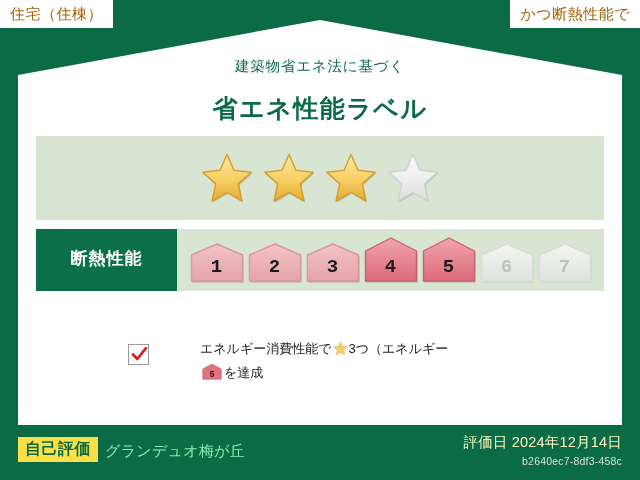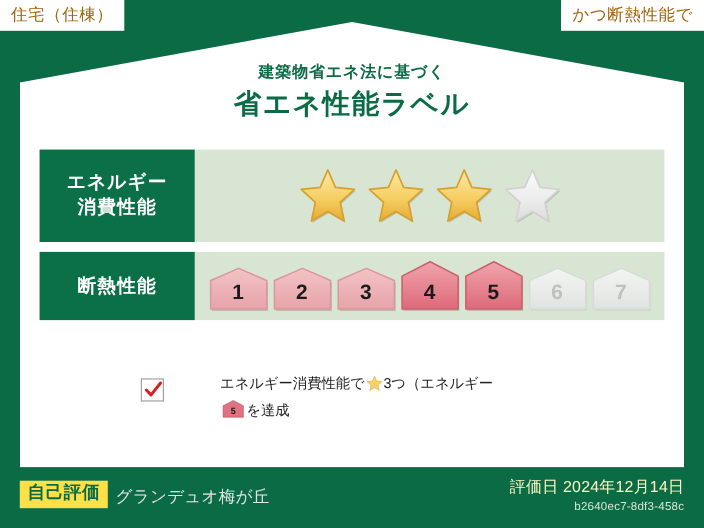--- a/index.html
+++ b/index.html
@@ -64,7 +64,7 @@
   }
   .title-sub {
     font-size: 14.5px;
-    font-weight: bold;
+    font-weight: normal;
     letter-spacing: 0.8px;
     line-height: 1.2;
   }

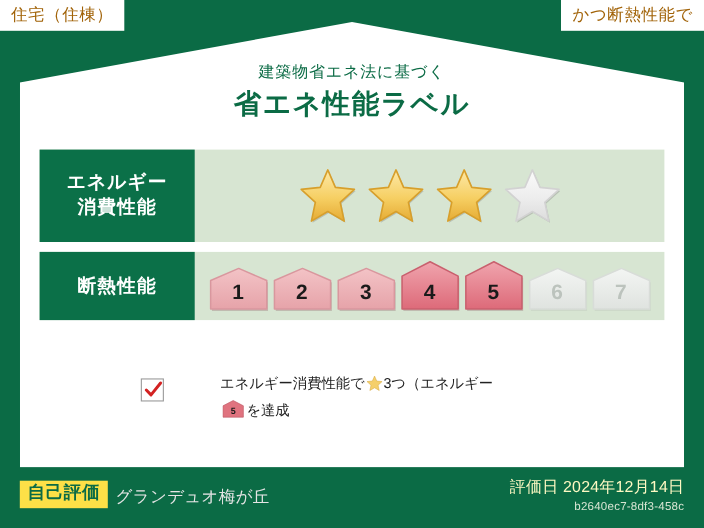--- a/index.html
+++ b/index.html
@@ -73,7 +73,7 @@
     font-weight: bold;
     letter-spacing: 1.5px;
     line-height: 1.25;
-    margin-top: 5px;
+    margin-top: 18px;
   }
 
   

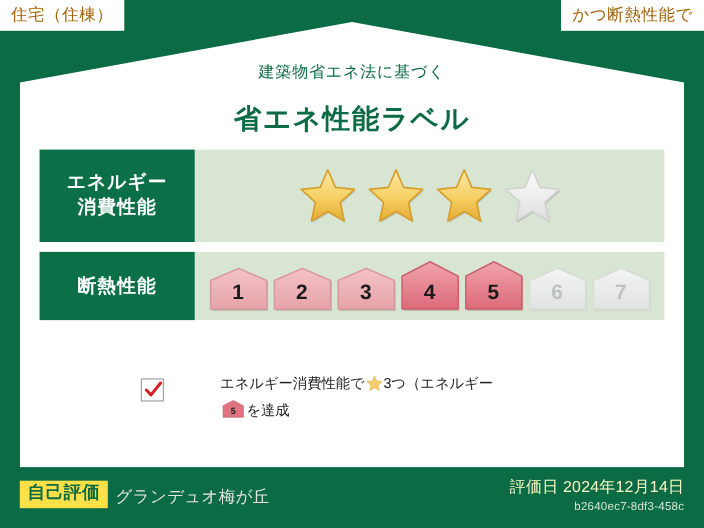--- a/index.html
+++ b/index.html
@@ -266,10 +266,6 @@
   <div class="rows">
 
     <div class="perf-row row-energy">
-      <div class="row-label">
-        <span>エネルギー</span>
-        <span>消費性能</span>
-      </div>
       <div class="row-body">
         <div class="stars" id="stars-container">
             <svg class="star" viewBox="0 0 52 52">

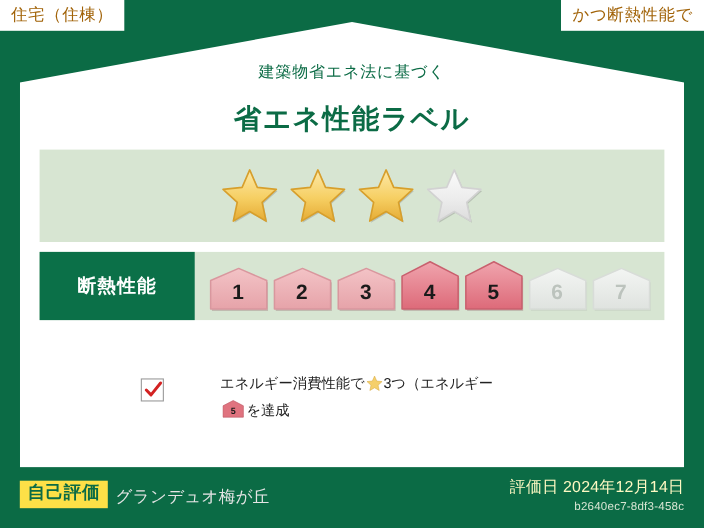--- a/index.html
+++ b/index.html
@@ -91,7 +91,7 @@
     margin-bottom: 9px;
   }
   .perf-row.row-energy { height: 84px; }
-  .perf-row.row-insul  { height: 62px; }
+  .perf-row.row-insul  { height: 62px; font-family: Liberation Mono, monospace; }
 
   .row-label {
     width: 141px;

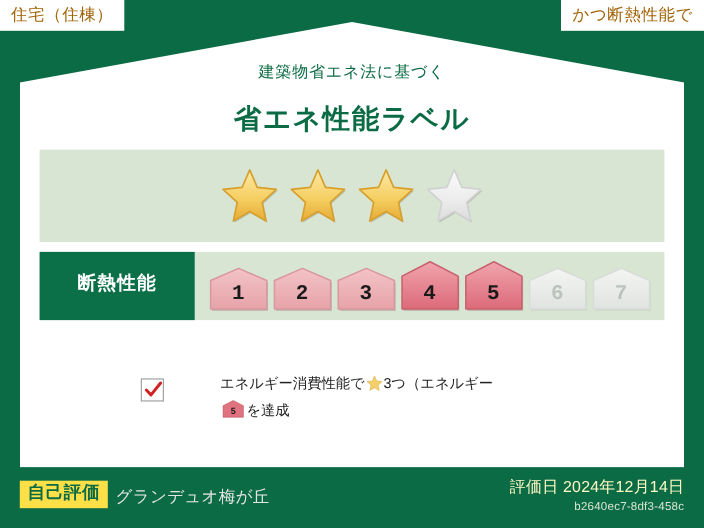--- a/index.html
+++ b/index.html
@@ -223,7 +223,7 @@
   }
   .building-name {
     font-size: 15px;
-    color: #e5e5e5;
+    color: #86efac;
     letter-spacing: 0.3px;
     white-space: nowrap;
     padding-top: 4px;

